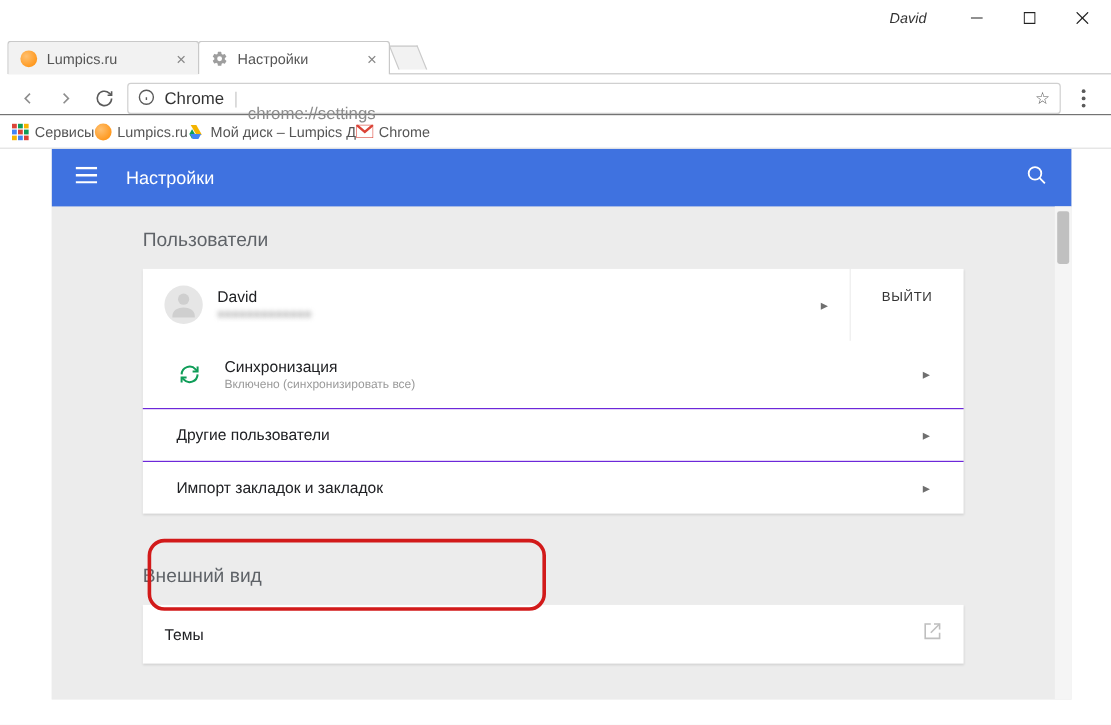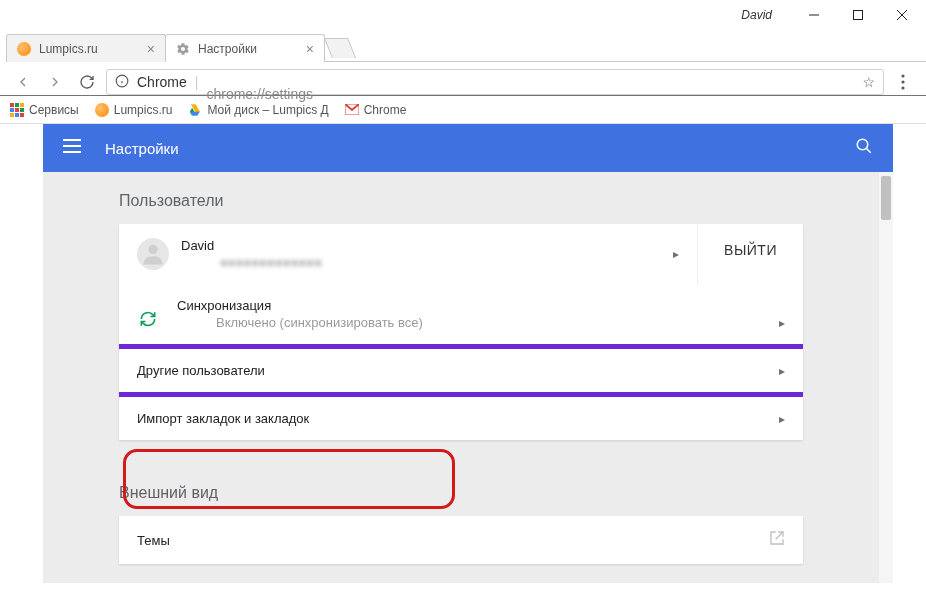--- a/index.html
+++ b/index.html
@@ -34,7 +34,7 @@
 .menu-btn { width:26px; height:26px; display:flex; align-items:center; justify-content:center; color:#5a5a5a; cursor:pointer; }
 
 
-.bkbar { height:28px; display:flex; align-items:center; padding:0 10px; gap:16px; font-size:12px; color:#555; border-bottom:1px solid #e0e0e0; }
+.bkbar { height:28px; display:flex; align-items:center; padding:0 10px; font-size:12px; color:#555; border-bottom:1px solid #e0e0e0; }
 .bk-item { display:flex; align-items:center; gap:5px; cursor:pointer; }
 .bk-icon { width:14px; height:14px; display:flex; align-items:center; justify-content:center; }
 

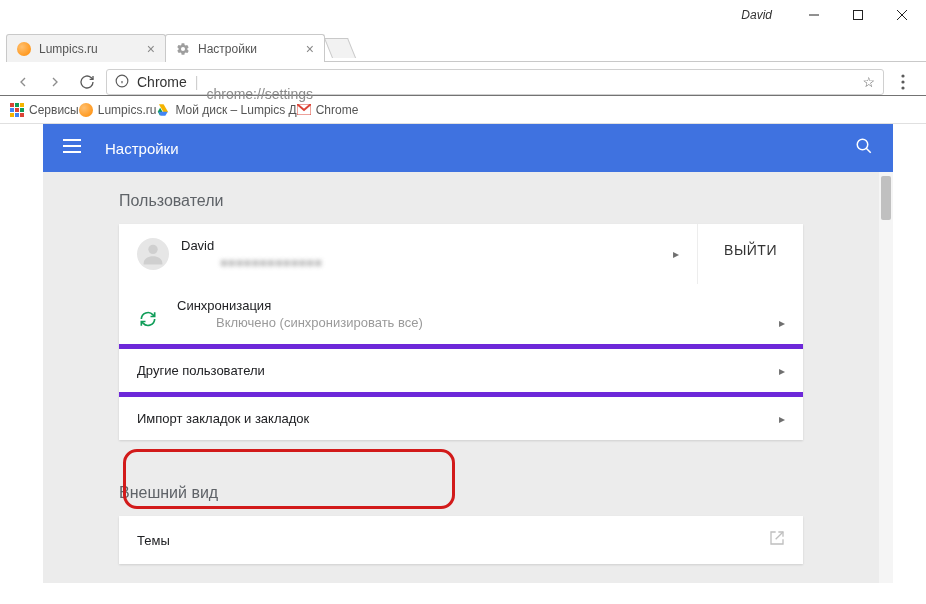--- a/index.html
+++ b/index.html
@@ -61,7 +61,7 @@
 .row-sub { font-size:13px; color:#9a9a9a; margin-top:2px; filter:blur(2px); opacity:.6;margin-left:39px; }
 .row-sub.clear { filter:none; opacity:1; }
 .row-arrow { color:#6f6f6f; font-size:12px; margin-left:12px; }
-.signout-side { border-left:1px solid #ededed; padding:18px 26px; font-size:14px; color:#333; cursor:pointer; letter-spacing:.5px; }
+.signout-side { border-left:1px solid #ededed; padding:18px 26px; font-size:11px; color:#333; cursor:pointer; letter-spacing:.5px; }
 .user-row { display:flex; align-items:stretch; }
 .user-main { flex:1; display:flex; align-items:center; padding:14px 18px; cursor:pointer; }
 

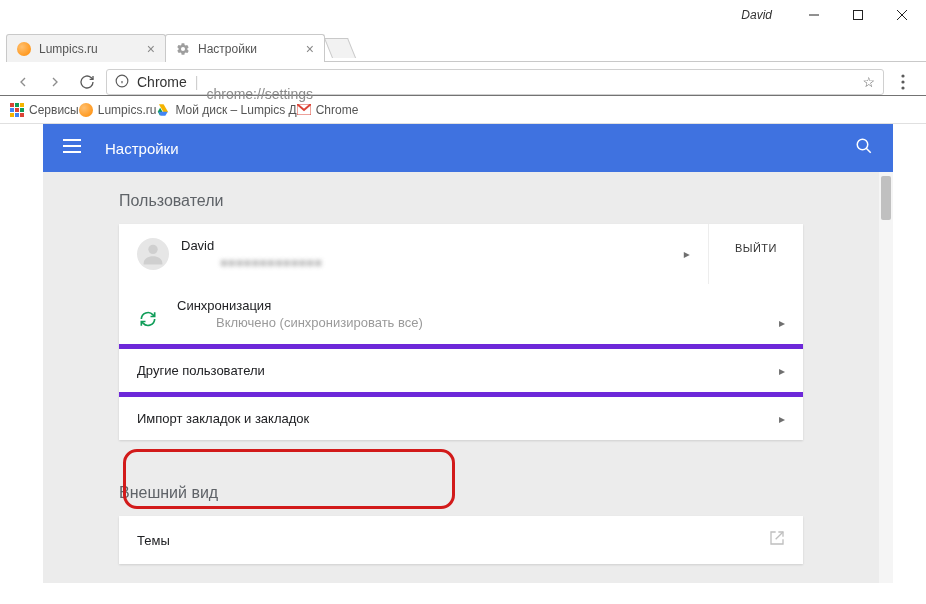--- a/index.html
+++ b/index.html
@@ -53,7 +53,7 @@
 .settings-body { position:absolute; top:48px; left:0; right:14px; bottom:0; overflow:hidden; }
 .section-title { padding:20px 0 14px 76px; font-size:16px; color:#5f6368; }
 .card { margin:0 76px 24px 76px; background:#fff; box-shadow:0 1px 2px rgba(0,0,0,.12); }
-.card-row { display:flex; align-items:flex-end; padding:14px 18px; cursor:pointer; position:relative; }
+.card-row { display:flex; align-items:center; padding:14px 28px; cursor:pointer; position:relative; }
 .card-row + .card-row { border-top:5px solid #6d28d9; }
 .row-icon { width:22px; height:22px; margin-right:18px; display:flex; align-items:center; justify-content:center; flex-shrink:0; }
 .row-body { flex:1; min-width:0; }

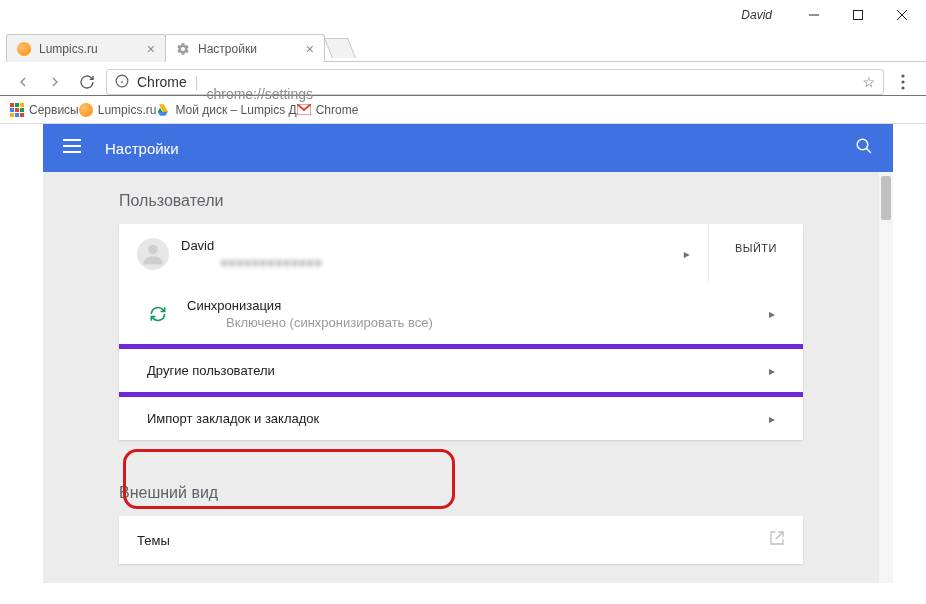--- a/index.html
+++ b/index.html
@@ -58,7 +58,7 @@
 .row-icon { width:22px; height:22px; margin-right:18px; display:flex; align-items:center; justify-content:center; flex-shrink:0; }
 .row-body { flex:1; min-width:0; }
 .row-title { font-size:13px; color:#202124; }
-.row-sub { font-size:13px; color:#9a9a9a; margin-top:2px; filter:blur(2px); opacity:.6;margin-left:39px; }
+.row-sub { font-size:10px; color:#9a9a9a; margin-top:2px; filter:blur(2px); opacity:.6; }
 .row-sub.clear { filter:none; opacity:1; }
 .row-arrow { color:#6f6f6f; font-size:12px; margin-left:12px; }
 .signout-side { border-left:1px solid #ededed; padding:18px 26px; font-size:11px; color:#333; cursor:pointer; letter-spacing:.5px; }

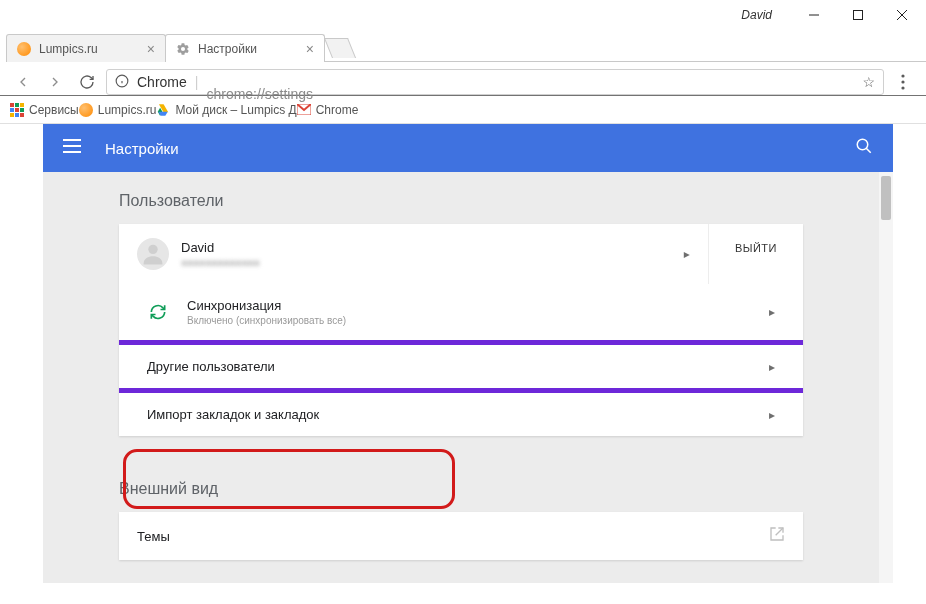--- a/index.html
+++ b/index.html
@@ -54,7 +54,7 @@
 .section-title { padding:20px 0 14px 76px; font-size:16px; color:#5f6368; }
 .card { margin:0 76px 24px 76px; background:#fff; box-shadow:0 1px 2px rgba(0,0,0,.12); }
 .card-row { display:flex; align-items:center; padding:14px 28px; cursor:pointer; position:relative; }
-.card-row + .card-row { border-top:5px solid #6d28d9; }
+.card-row + .card-row { border-top:1px solid #6d28d9; }
 .row-icon { width:22px; height:22px; margin-right:18px; display:flex; align-items:center; justify-content:center; flex-shrink:0; }
 .row-body { flex:1; min-width:0; }
 .row-title { font-size:13px; color:#202124; }

